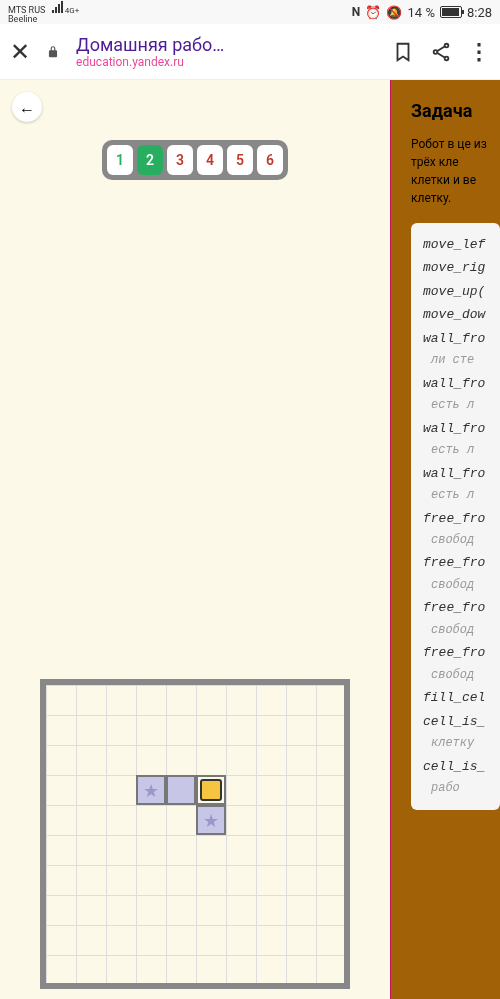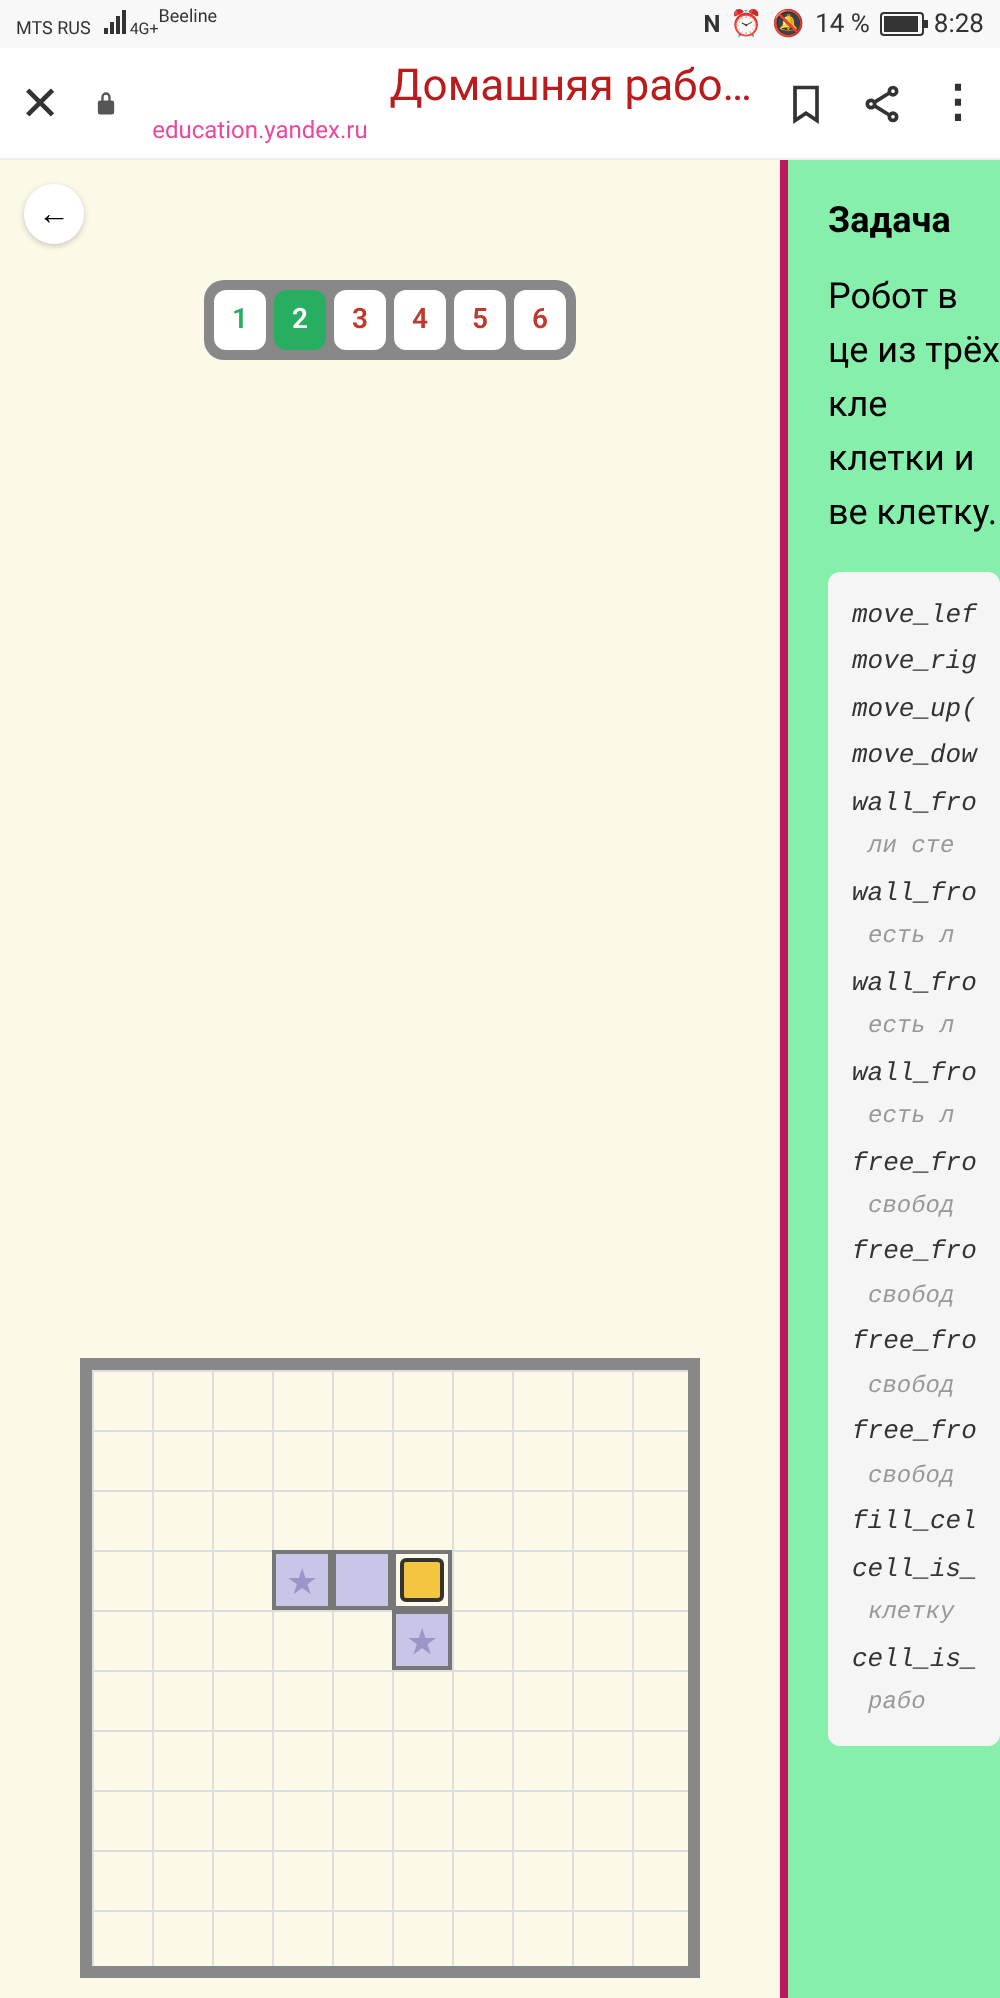--- a/index.html
+++ b/index.html
@@ -5,7 +5,7 @@
   * { box-sizing: border-box; margin: 0; padding: 0; }
   body { font-family: -apple-system, Roboto, sans-serif; width: 500px; height: 999px; background: #fff; overflow: hidden; position: relative; }
   .status-bar { height: 24px; display: flex; justify-content: space-between; align-items: center; padding: 0 8px; font-size: 11px; color: #333; background:#f8f8f8;}
-  .status-left { display: flex; line-height: 1; font-size:9px;}
+  .status-left { display: flex; flex-direction: column; line-height: 1; font-size:9px;}
   .status-right { display: flex; align-items: center; gap: 5px; font-size: 13px;}
   .sig { display:inline-flex; align-items:flex-end; gap:1px; height:12px; margin-left:4px;}
   .sig span{ width:2px; background:#333;}

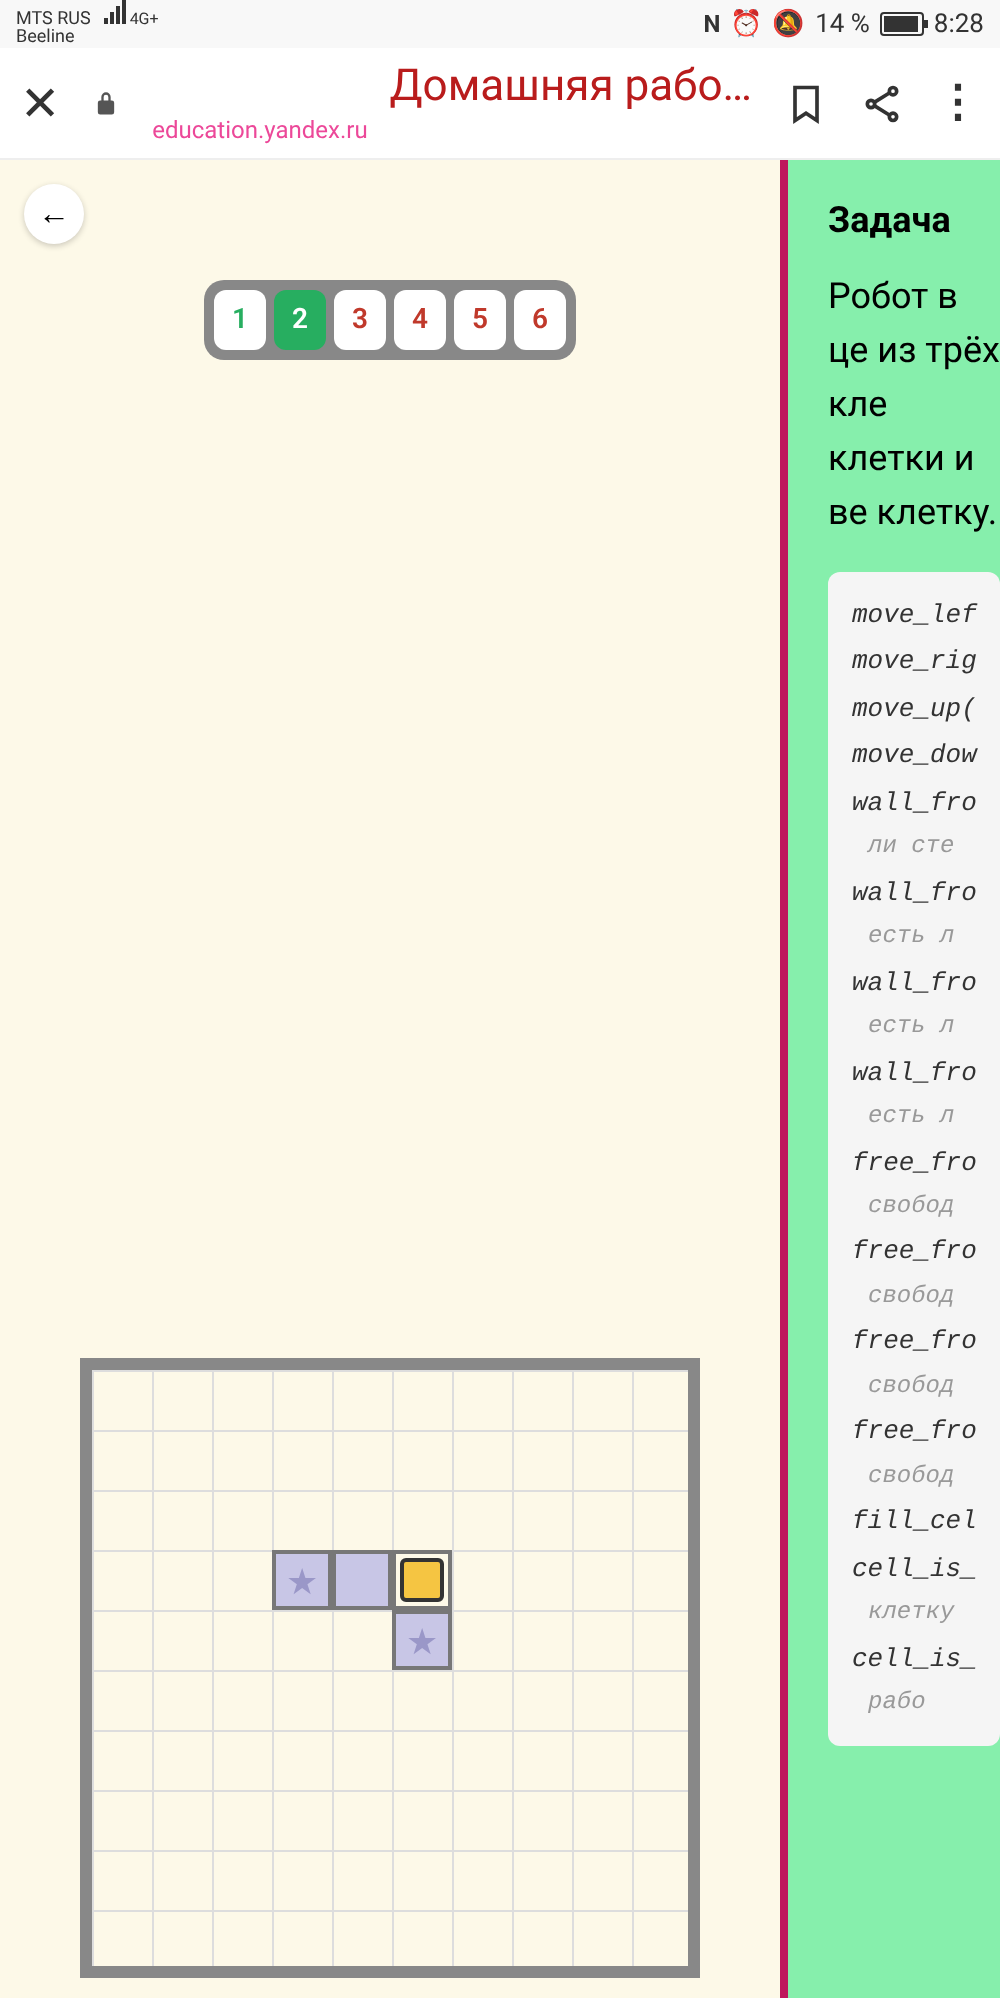--- a/index.html
+++ b/index.html
@@ -18,7 +18,7 @@
   .close-x { font-size: 24px; font-weight:300; color:#333;}
   .lock { width:14px; height:14px; }
   .url-block { flex:1; display:flex; flex-direction:column; line-height:1.2; overflow:hidden;}
-  .url-title { font-size:22px; color:#b91c1c; white-space:nowrap; overflow:hidden; text-overflow:ellipsis;text-align:right;}
+  .url-title { font-size:18px; color:#4c1d95; white-space:nowrap; overflow:hidden; text-overflow:ellipsis;}
   .url-sub { font-size:12px; color:#ec4899;}
   .tb-icon { width:22px; height:22px; color:#333;}
   .more-dots { font-size:22px; line-height:1; color:#333; font-weight:bold;}

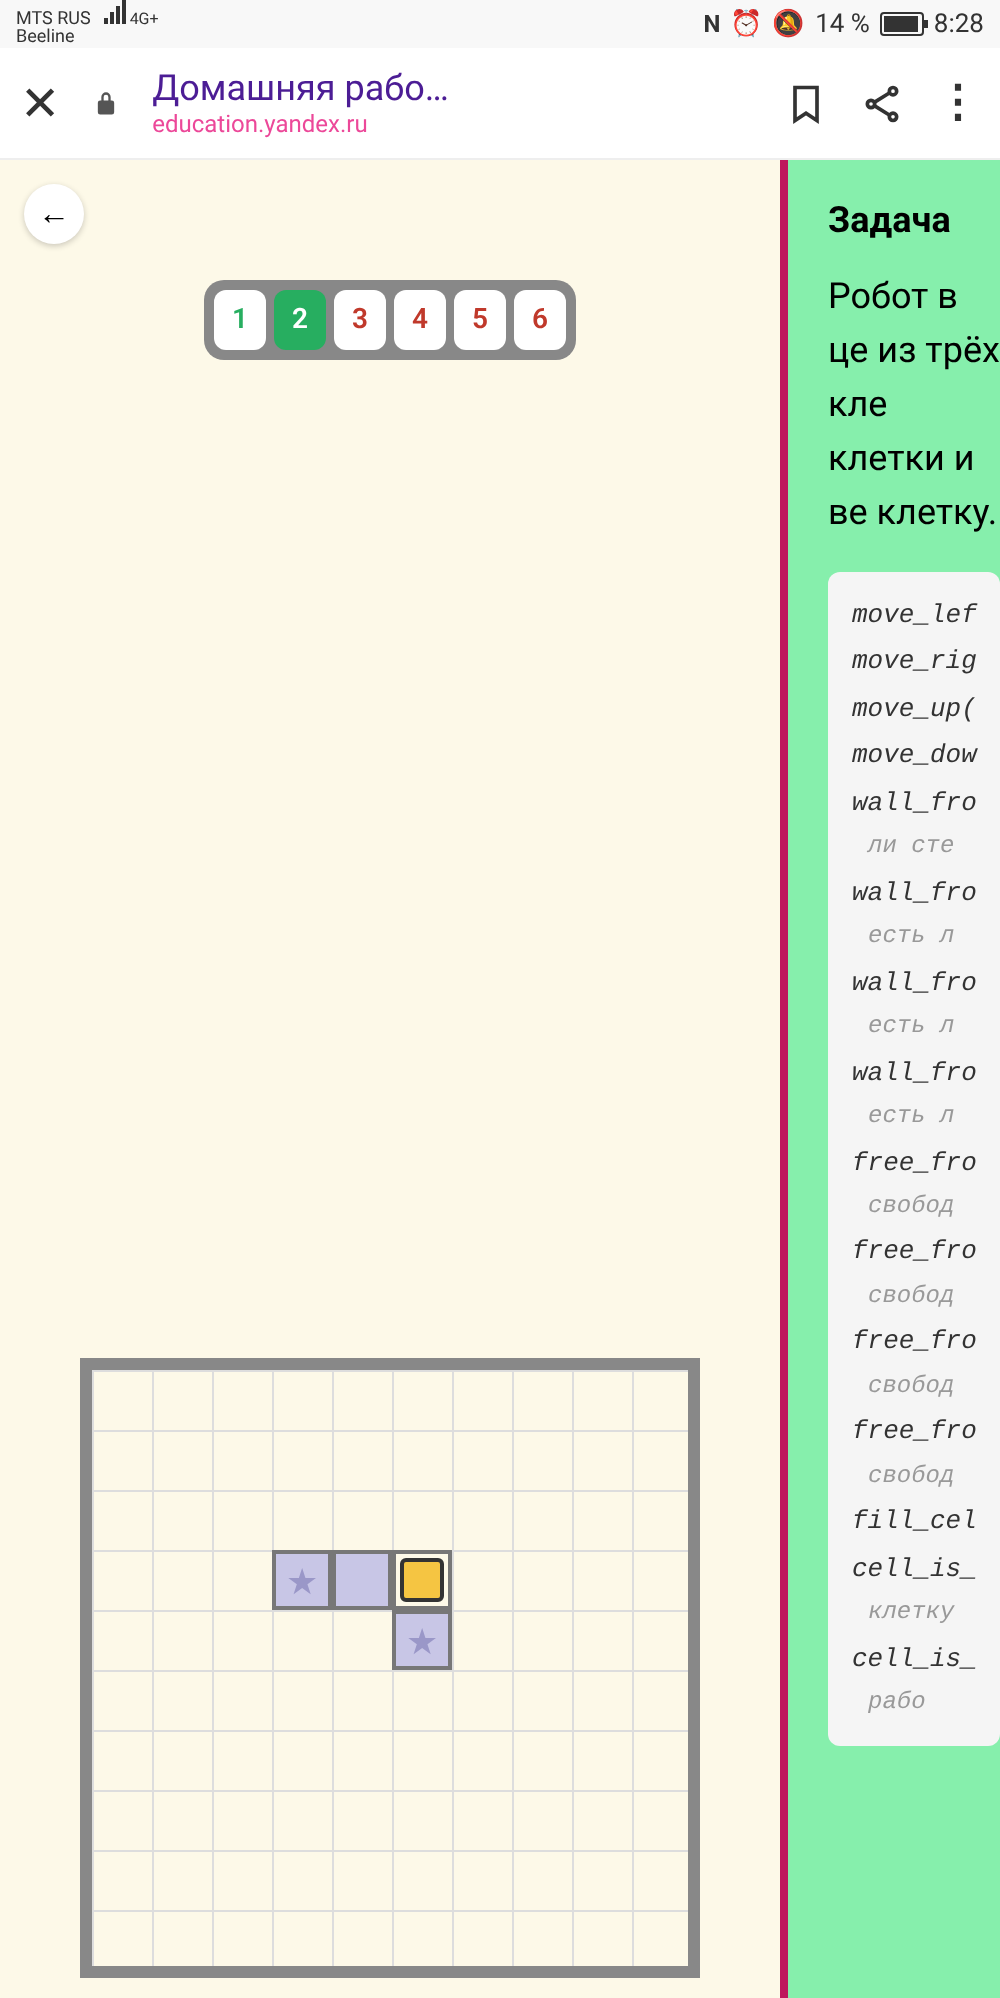--- a/index.html
+++ b/index.html
@@ -42,7 +42,7 @@
   .robot { position:absolute; width:30px; height:30px; display:flex; align-items:center; justify-content:center;}
   .robot-body{ width:22px; height:22px; background:#f5c542; border:2px solid #333; border-radius:3px;}
 
-  .side-panel { flex:1; background:#86efac; border-left:4px solid #be185d; padding:20px 0 20px 20px; overflow:hidden; white-space:nowrap;}
+  .side-panel { flex:1; background:#a16207; border-left:1px solid #be185d; padding:20px 0 20px 20px; overflow:hidden; white-space:nowrap;}
   .task-title { font-size:18px; font-weight:700; margin-bottom:14px;}
   .task-desc { font-size:18px; line-height:1.5; margin-bottom:16px; white-space:normal;}
   .code-box { background:#f5f5f5; border-radius:6px; padding:10px 0 10px 12px; font-family: "Courier New", monospace; font-size:13px; line-height:1.8; color:#333;font-style:italic;}

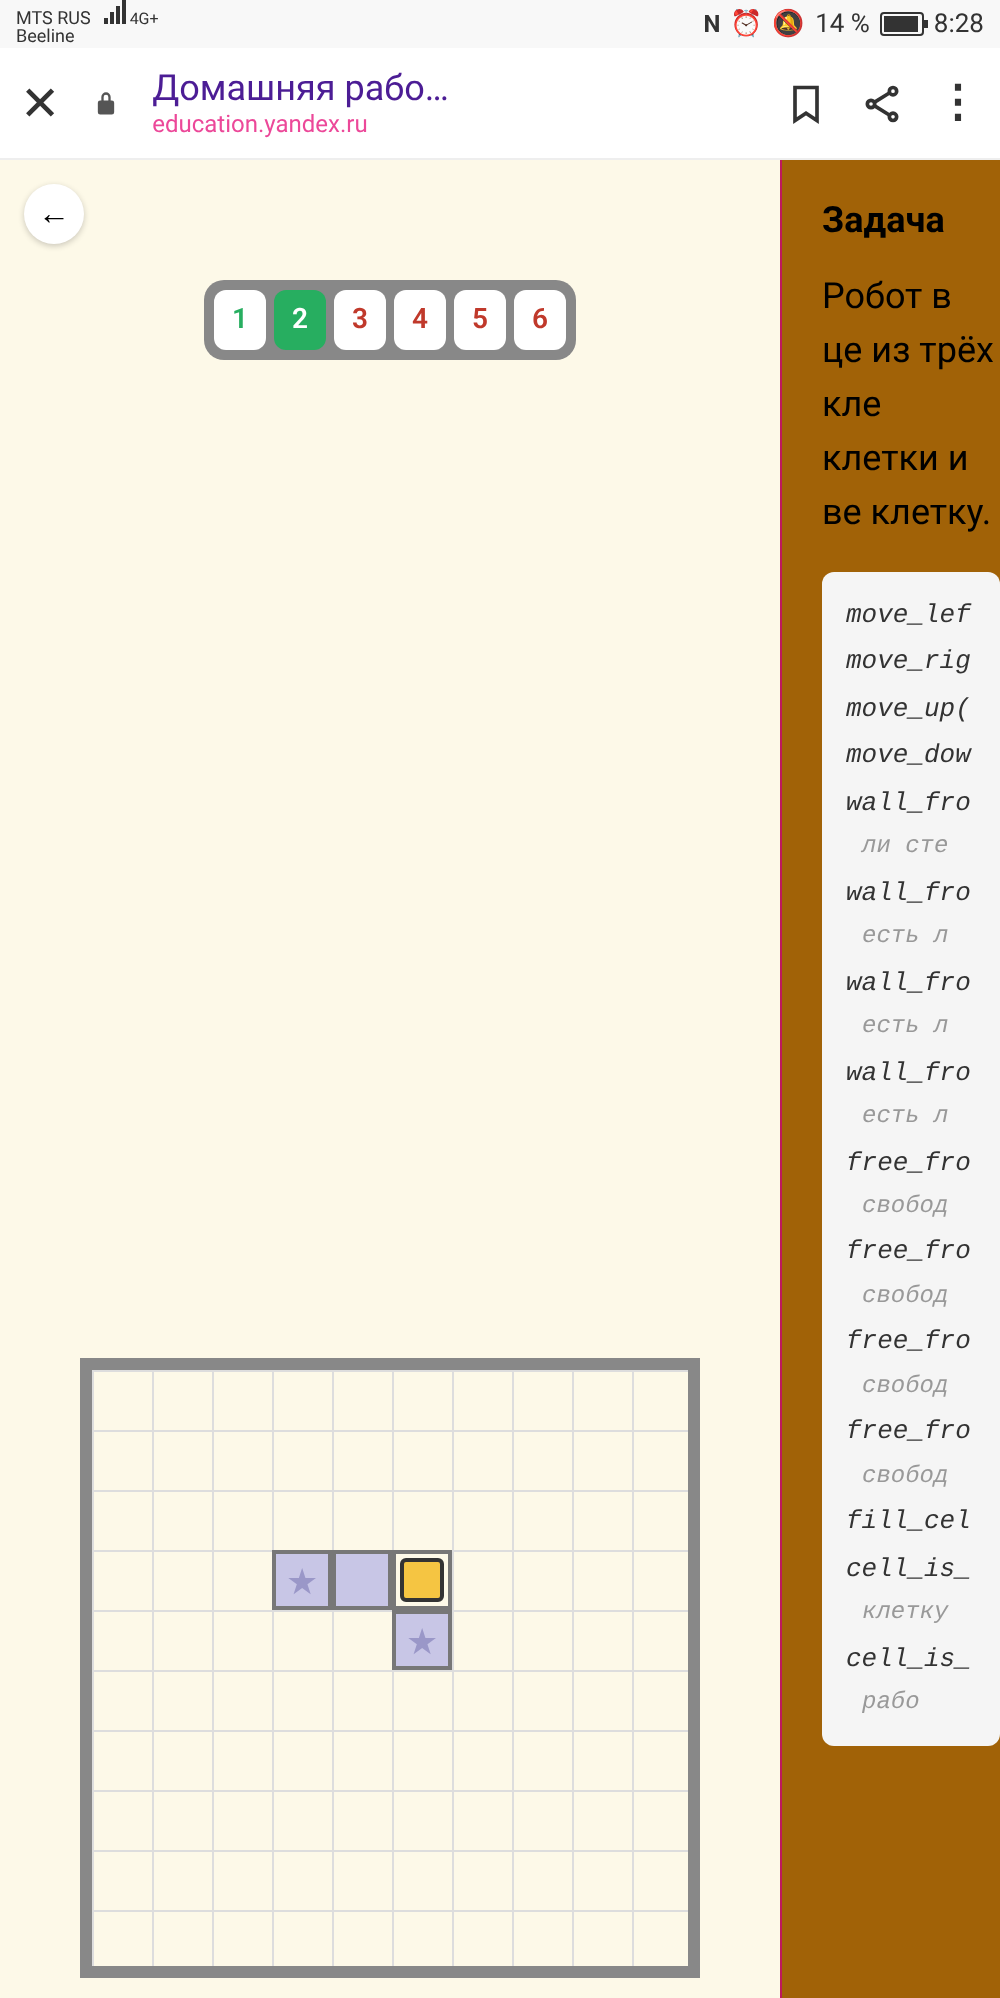--- a/index.html
+++ b/index.html
@@ -44,7 +44,7 @@
 
   .side-panel { flex:1; background:#a16207; border-left:1px solid #be185d; padding:20px 0 20px 20px; overflow:hidden; white-space:nowrap;}
   .task-title { font-size:18px; font-weight:700; margin-bottom:14px;}
-  .task-desc { font-size:18px; line-height:1.5; margin-bottom:16px; white-space:normal;}
+  .task-desc { font-size:12px; line-height:1.5; margin-bottom:16px; white-space:normal;}
   .code-box { background:#f5f5f5; border-radius:6px; padding:10px 0 10px 12px; font-family: "Courier New", monospace; font-size:13px; line-height:1.8; color:#333;font-style:italic;}
   .code-box .cm { color:#999; font-size:12px;}
 </style>

